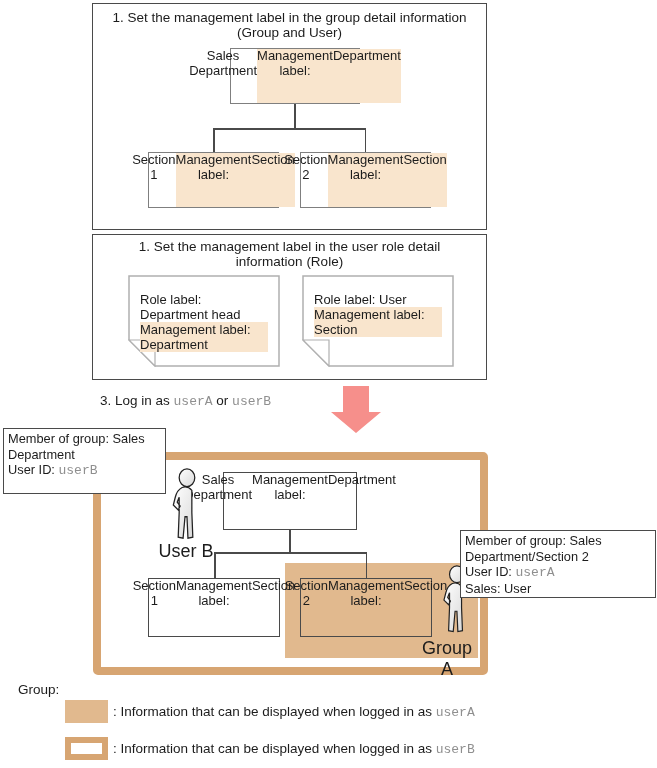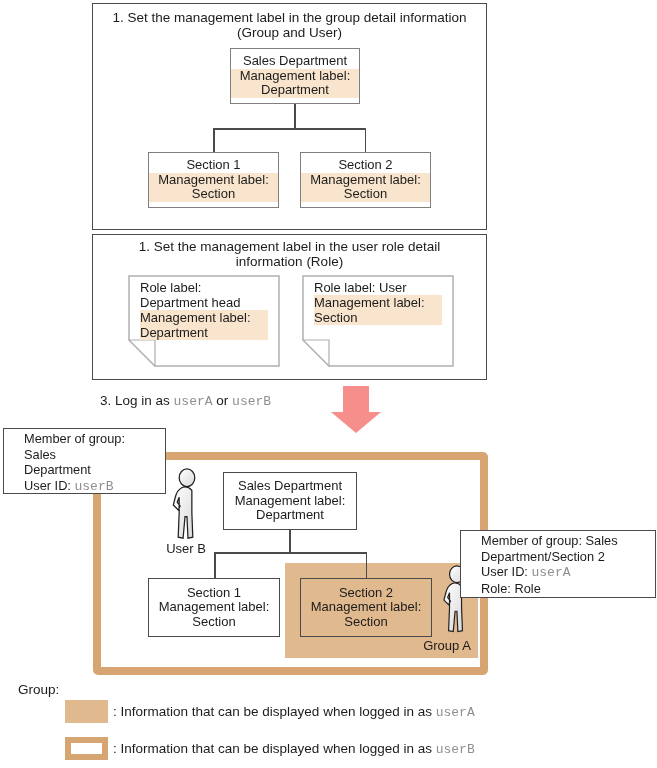--- a/index.html
+++ b/index.html
@@ -13,7 +13,7 @@
   .steptitle{position:absolute;left:0;right:0;text-align:center;font-size:13.5px;line-height:15px;}
   
   .gbox{background:#fff;border:1.5px solid #7f7f7f;box-sizing:border-box;
-        display:flex;flex-direction:column;justify-content:center;text-align:center;
+        display:flex;flex-direction:row;justify-content:center;text-align:center;
         font-size:13px;z-index:3;}
   .gbox.darkb{border-color:#4a4a4a;}
   .gline{line-height:14.5px;width:100%;}

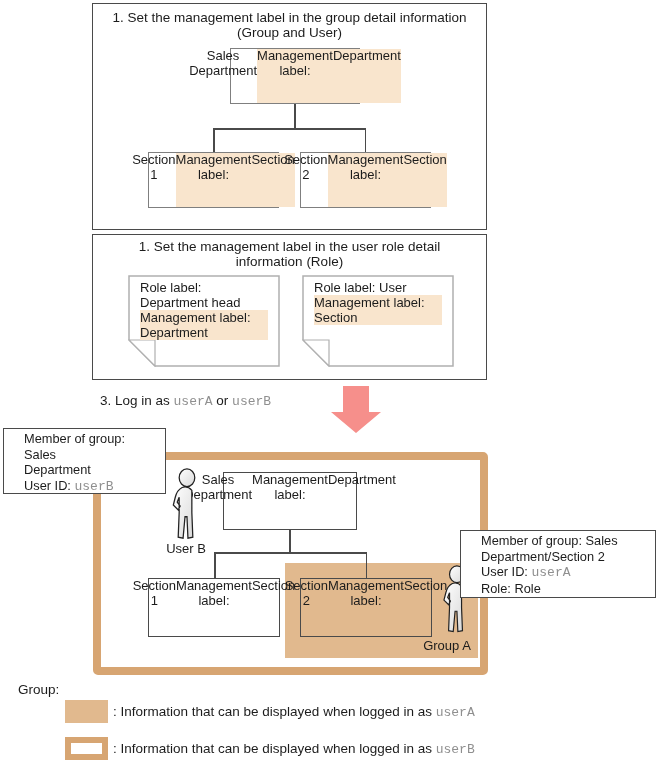--- a/index.html
+++ b/index.html
@@ -22,7 +22,7 @@
   
   .cline{background:#4a4a4a;z-index:1;}
   
-  .notetext{position:absolute;font-size:13px;line-height:15px;}
+  .notetext{position:absolute;font-size:13px;line-height:15px;margin-top:12px;}
   .nhl{background:#f9e5cd;display:block;width:128px;}
   
   .mono{font-family:"Liberation Mono","DejaVu Sans Mono",monospace;color:#8f8f8f;font-size:13px;}

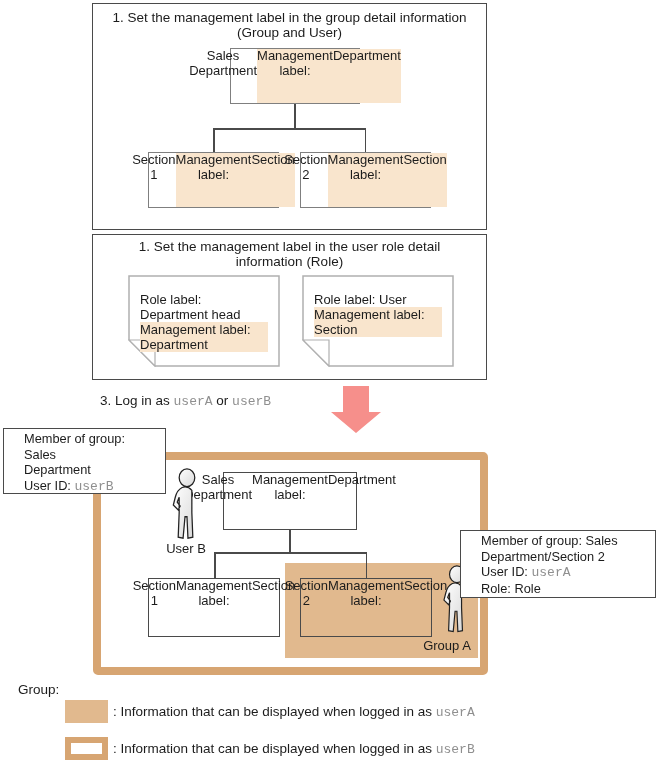--- a/index.html
+++ b/index.html
@@ -28,7 +28,7 @@
   .mono{font-family:"Liberation Mono","DejaVu Sans Mono",monospace;color:#8f8f8f;font-size:13px;}
   
   .callout{background:#fff;border:1.5px solid #4a4a4a;box-sizing:border-box;z-index:6;
-           font-size:12.8px;line-height:15.5px;padding:2px 20px;}
+           font-size:12.8px;line-height:15.5px;padding:2px 4px;}
   
   .bigrect{border:8px solid #d7a572;border-radius:5px;box-sizing:border-box;background:#fff;z-index:0;}
   .tanregion{background:#e1b98e;z-index:1;}

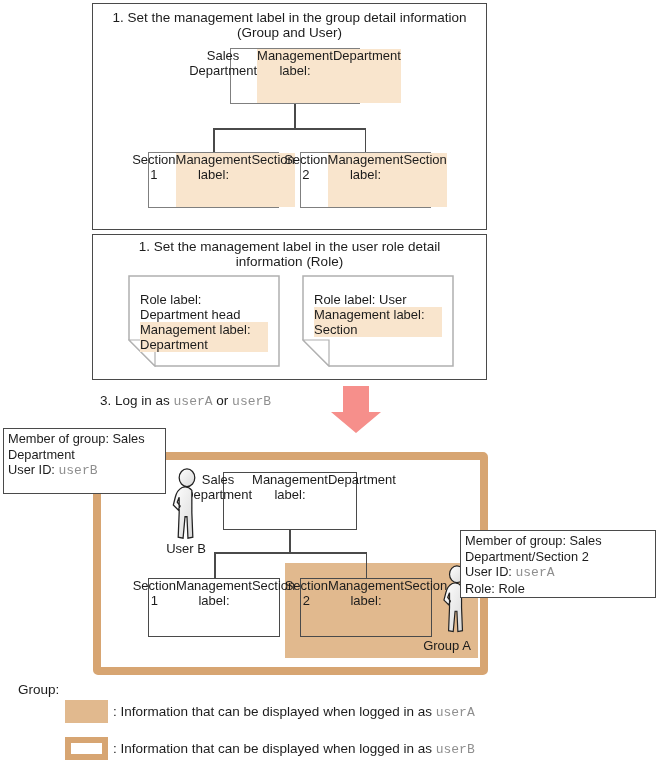--- a/index.html
+++ b/index.html
@@ -32,7 +32,7 @@
   
   .bigrect{border:8px solid #d7a572;border-radius:5px;box-sizing:border-box;background:#fff;z-index:0;}
   .tanregion{background:#e1b98e;z-index:1;}
-  .userlabel{font-size:13px;text-align:center;z-index:4;}
+  .userlabel{font-size:18px;text-align:center;z-index:4;}
   
   .legendrow-text{font-size:13.5px;line-height:16px;}
   .swatch-fill{background:#e1b98e;}

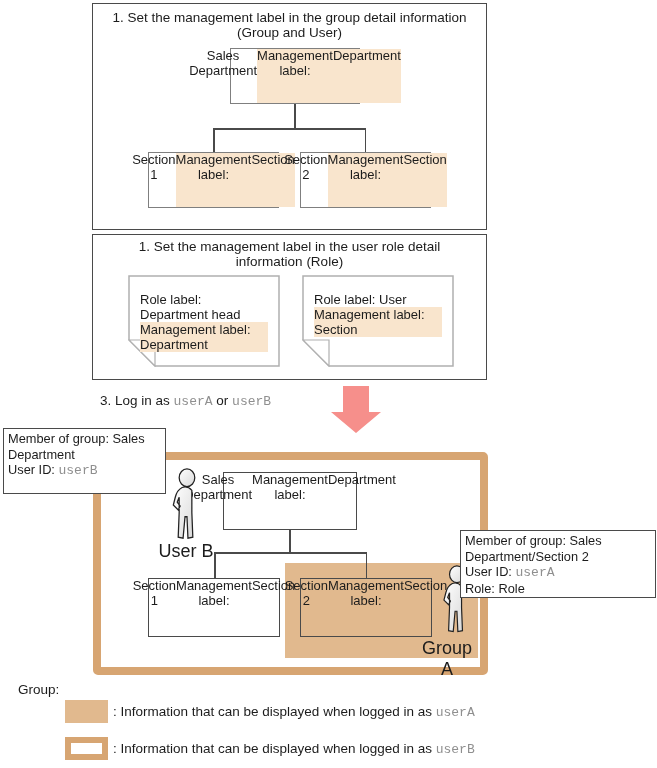--- a/index.html
+++ b/index.html
@@ -159,7 +159,7 @@
     <div>Member of group: Sales</div>
     <div>Department/Section 2</div>
     <div><span>User ID: </span><span class="mono">userA</span></div>
-    <div>Role: Role</div>
+    <div>Sales: User</div>
   </div>
 
   <div class="abs legendrow-text" style="left:18px;top:682px;">Group:</div>

